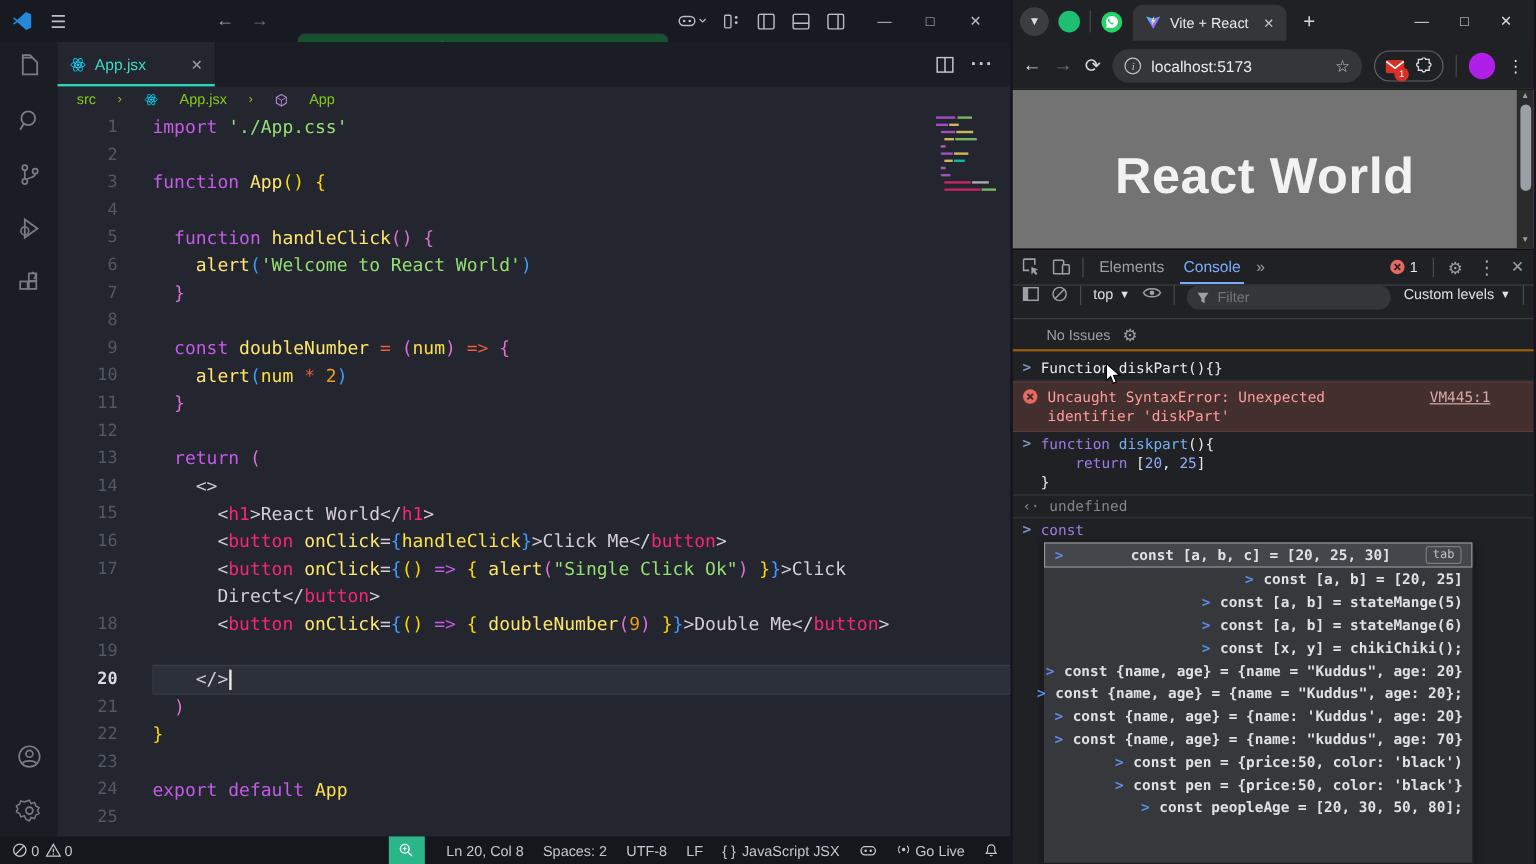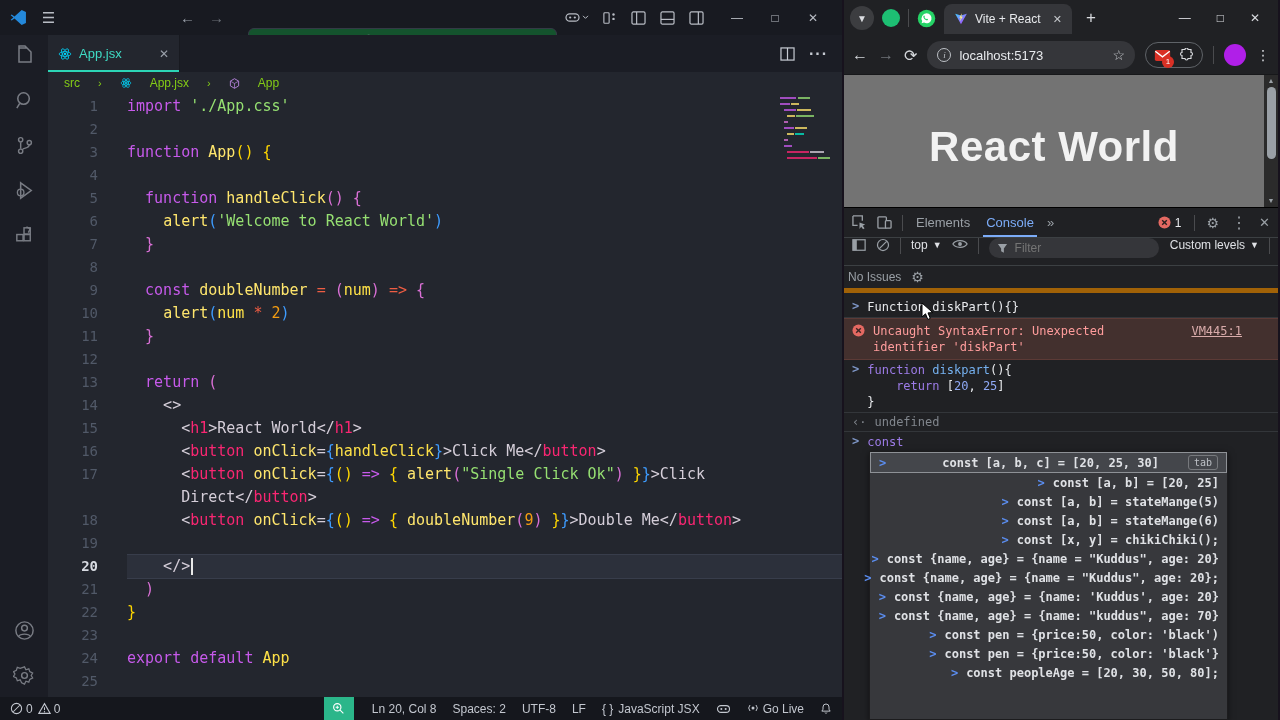--- a/index.html
+++ b/index.html
@@ -92,7 +92,7 @@
   .dt-filter-wrap { position:relative; display:flex; align-items:center; }
   .dt-funnel { position:absolute; left:8px; color:#9aa0a6; }
   .dt-levels { margin-left:auto; color:#dfe1e5; font-size:12px; display:flex; gap:5px; align-items:center; }
-  .dt-issues { height:27px; display:flex; align-items:center; padding:0 4px; gap:10px; border-bottom:5px solid #a16207; color:#9aa0a6; font-size:12px; flex:0 0 auto; }
+  .dt-issues { height:27px; display:flex; align-items:center; padding:0 28px; gap:10px; border-bottom:2px solid #a16207; color:#9aa0a6; font-size:12px; flex:0 0 auto; }
   .console { flex:1; font-family:"DejaVu Sans Mono","Liberation Mono",monospace; font-size:12px; position:relative; overflow:hidden; background:#202124; padding-top:4px; }
   .con-row { display:flex; padding:2px 8px 2px 8px; border-bottom:1px solid #33363a; gap:8px; }
   .con-prompt { color:#7e96c6; flex:0 0 auto; font-weight:bold; }

